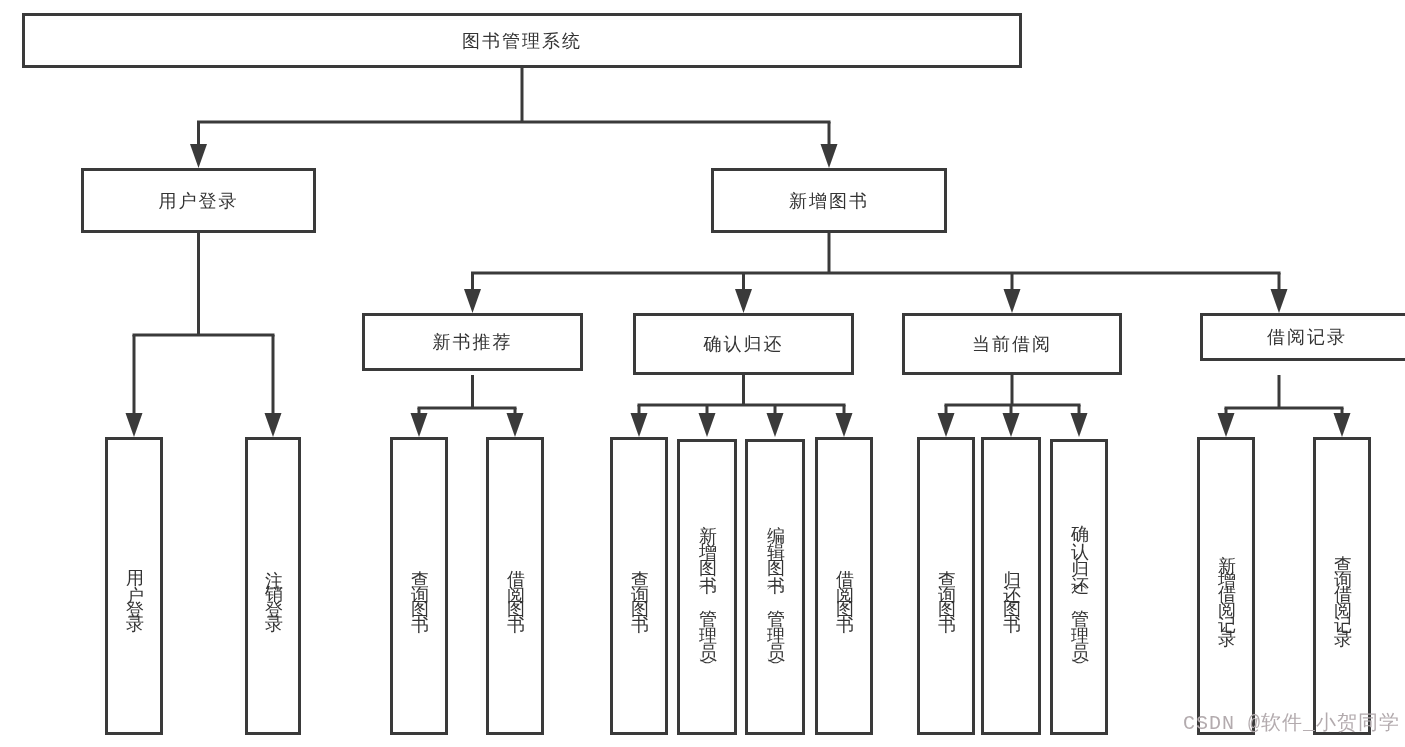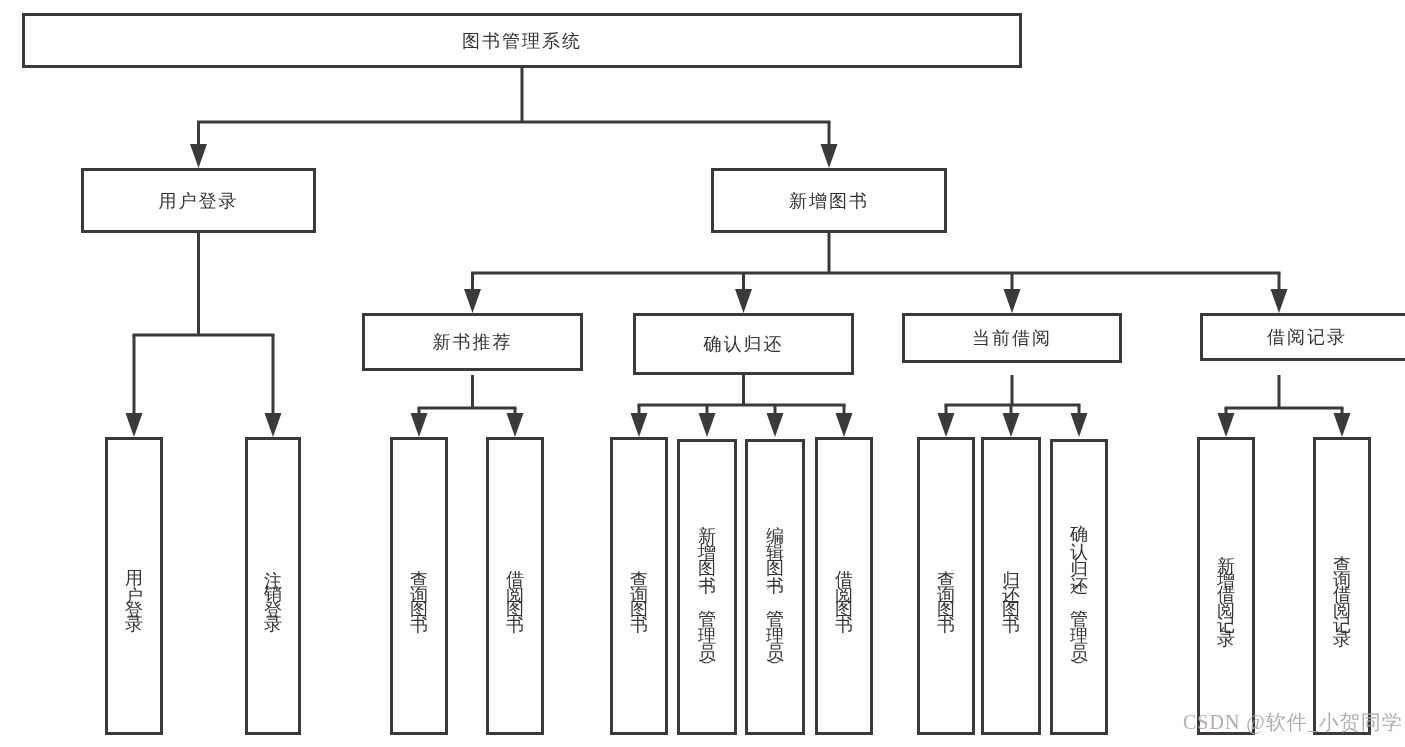--- a/index.html
+++ b/index.html
@@ -14,7 +14,7 @@
     width: 1405px;
     height: 747px;
     background: var(--background);
-    font-family: Liberation Serif, serif;
+    font-family: Liberation Mono, monospace;
     overflow: hidden;
   }
   .edges { position: absolute; left: 0; top: 0; z-index: 1; }

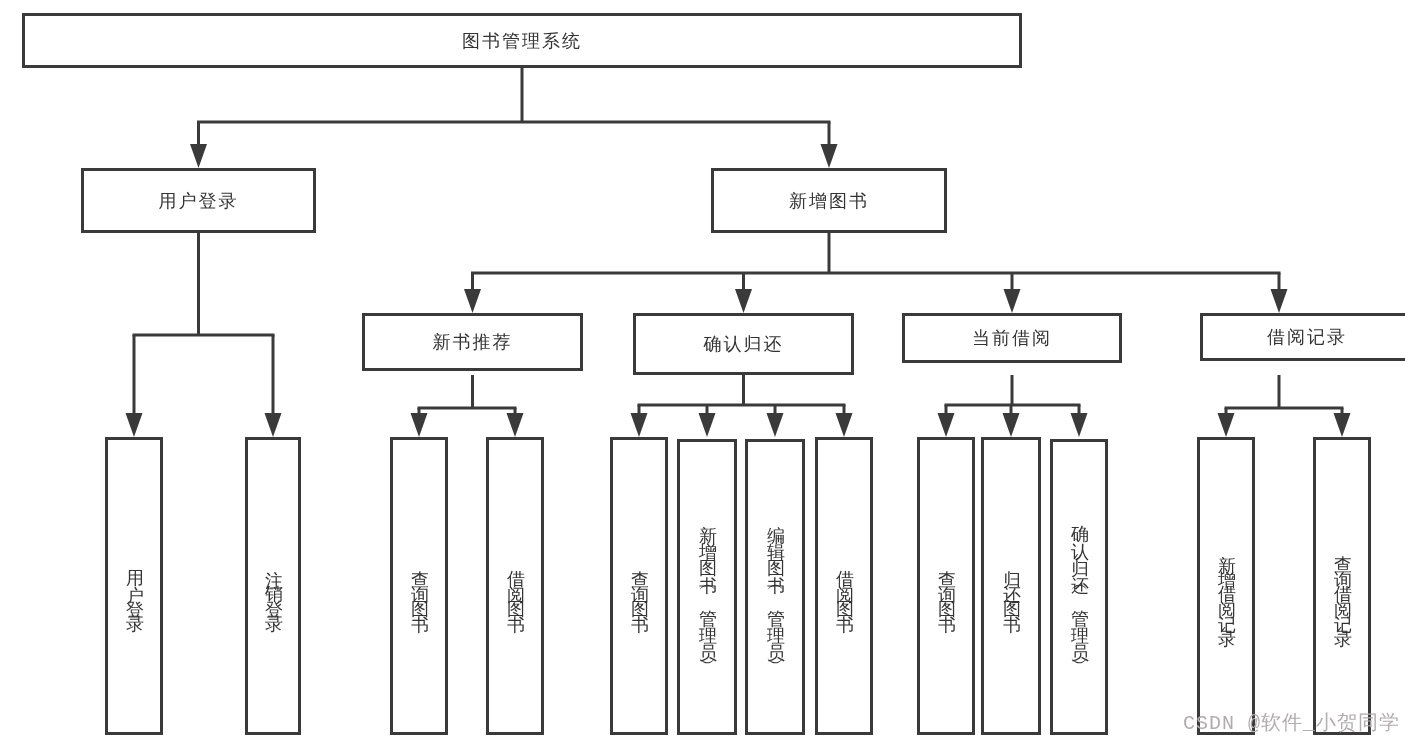--- a/index.html
+++ b/index.html
@@ -150,7 +150,7 @@
   <div class="box h-box" style="left:633px; top:313px; width:221px; height:62px;">
     <span>确认归还</span>
   </div>
-  <div class="box h-box" style="left:902px; top:313px; width:220px; height:50px;">
+  <div class="box h-box" style="left:902px; top:313px; width:220px; height:62px;">
     <span>当前借阅</span>
   </div>
   <div class="box h-box" style="left:1200px; top:313px; width:214px; height:48px;">

